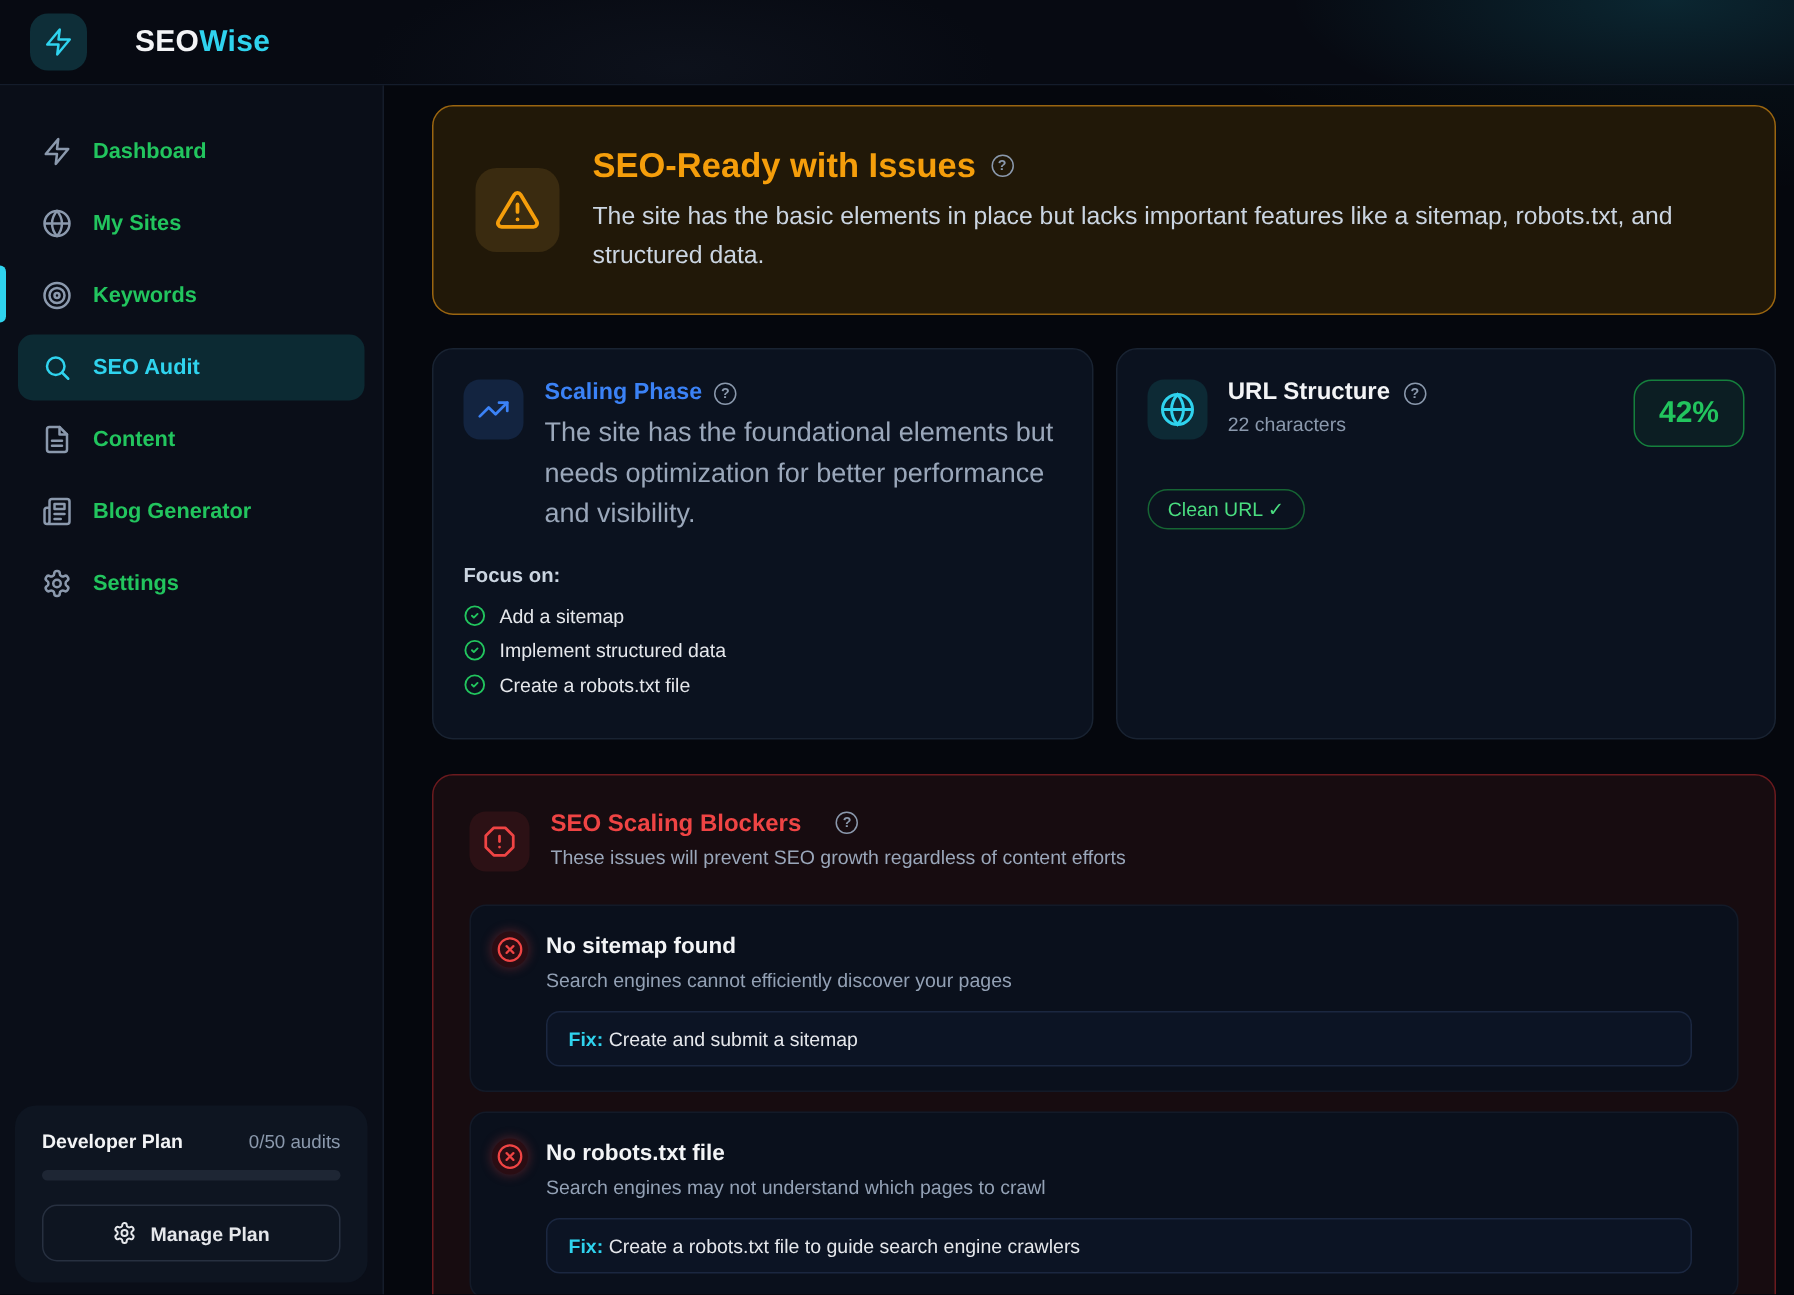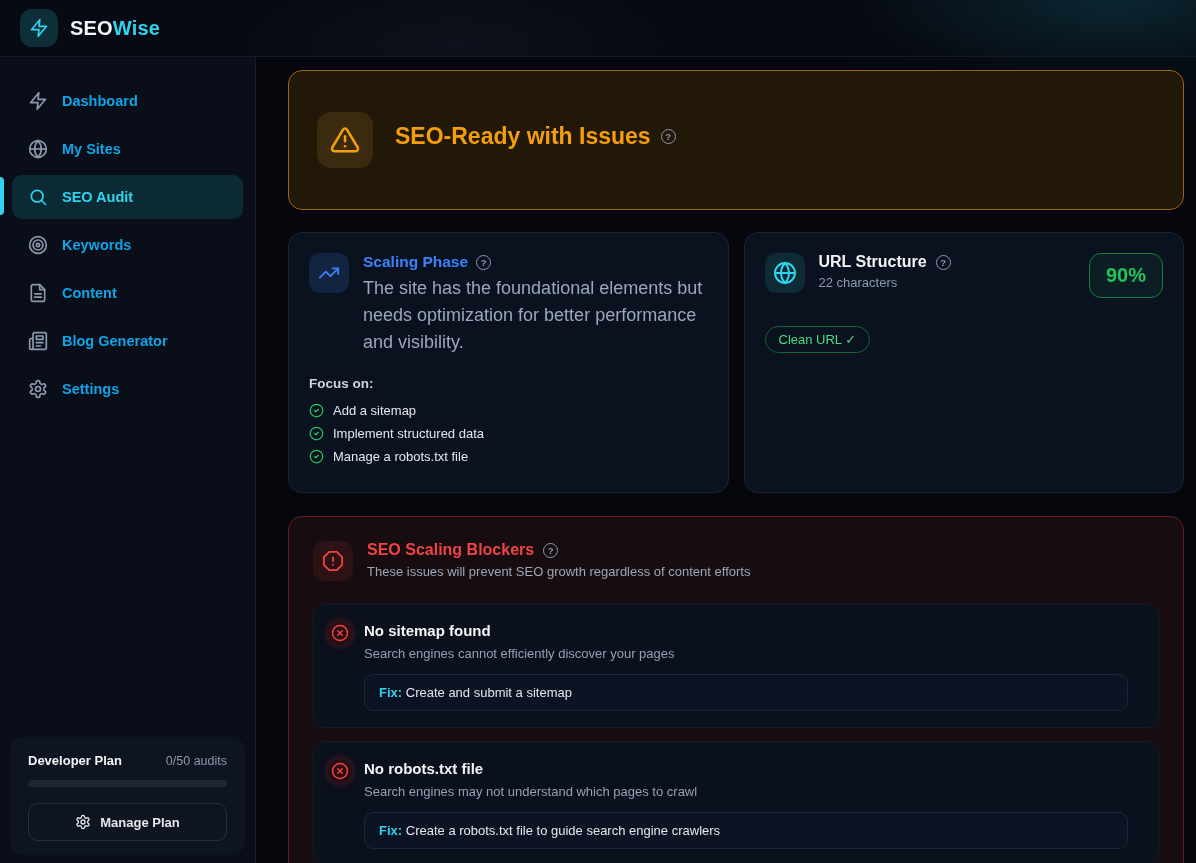--- a/index.html
+++ b/index.html
@@ -25,7 +25,7 @@
     display:flex; align-items:center; justify-content:center; margin-right:12px;
   }
   .brand { font-size:20px; font-weight:bold; letter-spacing:.2px; }
-  .brand .b1 { color:#f3f4f6; }
+  .brand .b1 { color:#f3f4f6;margin-left:20px; }
   .brand .b2 { color:#2fd3ee; }
 
   

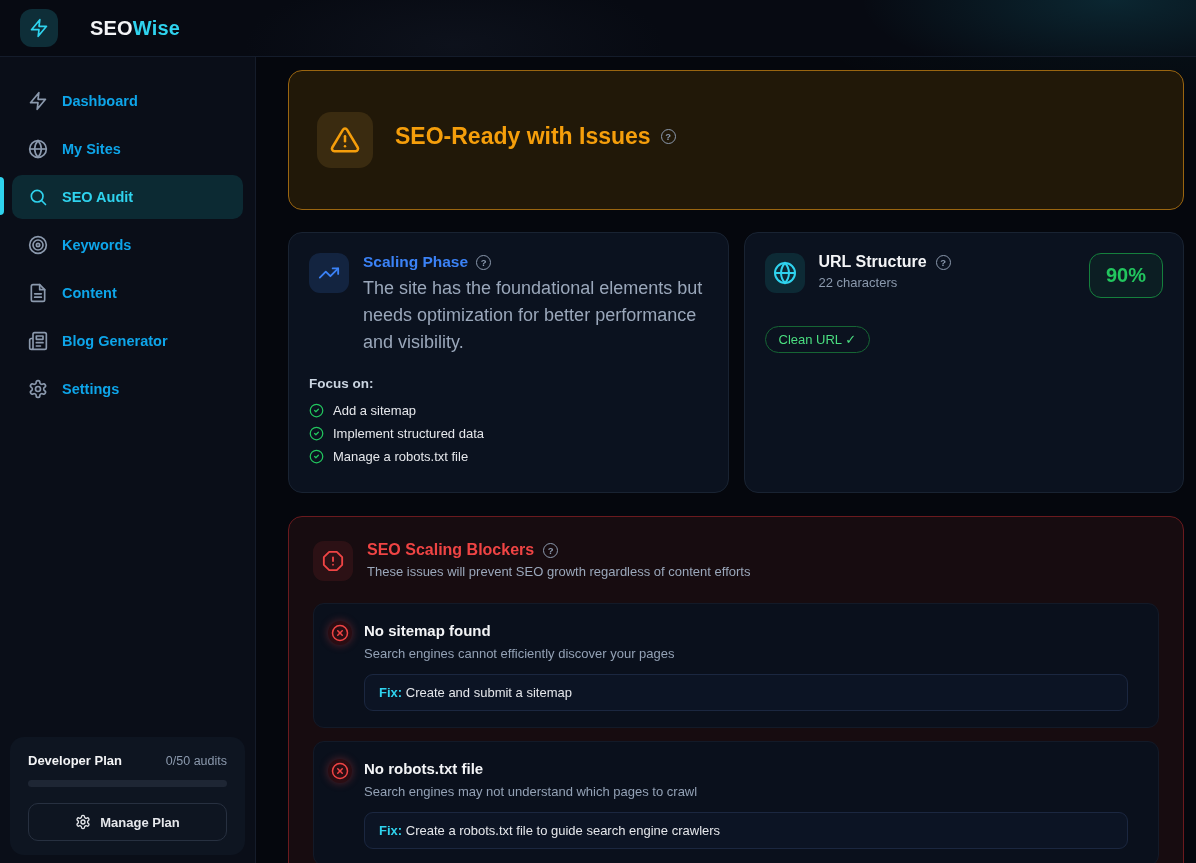--- a/index.html
+++ b/index.html
@@ -39,7 +39,7 @@
   .nav { display:flex; flex-direction:column; gap:4px; }
   .nav-item {
     display:flex; align-items:center; gap:14px; margin:0 12px; padding:12px 16px;
-    border-radius:10px; color:#0ea5e9; font-size:14.5px; font-weight:600; cursor:pointer;
+    border-radius:10px; color:#22c55e; font-size:14.5px; font-weight:600; cursor:pointer;
   }
   .nav-item .ni-icon { color:#8b99ad; }
   .nav-item.active { background:#0c2a33; color:#2fd3ee; }

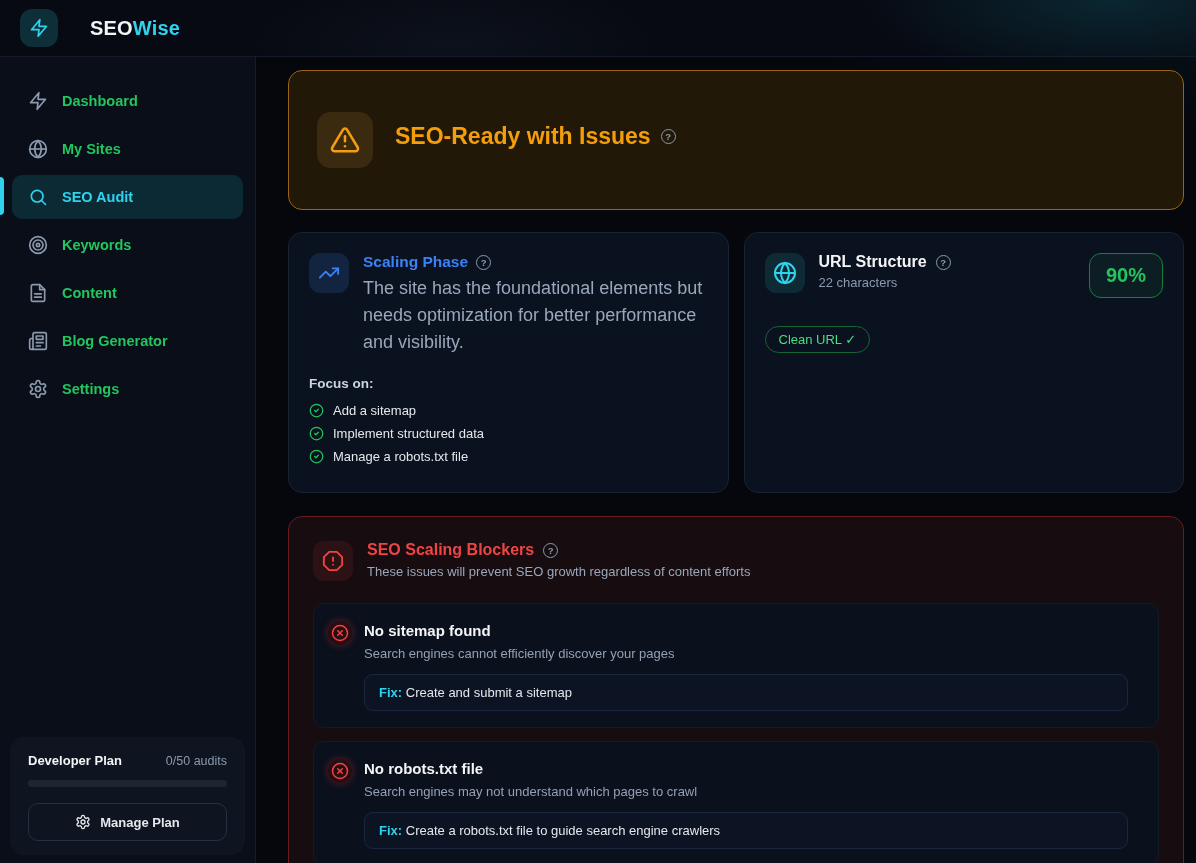--- a/index.html
+++ b/index.html
@@ -282,6 +282,7 @@
           <span class="banner-title">SEO-Ready with Issues</span>
           <span class="help-icon">?</span>
         </div>
+        <div class="banner-desc">The site has the basic elements in place but lacks important features like a sitemap, robots.txt, and structured data.</div>
       </div>
     </div>
 

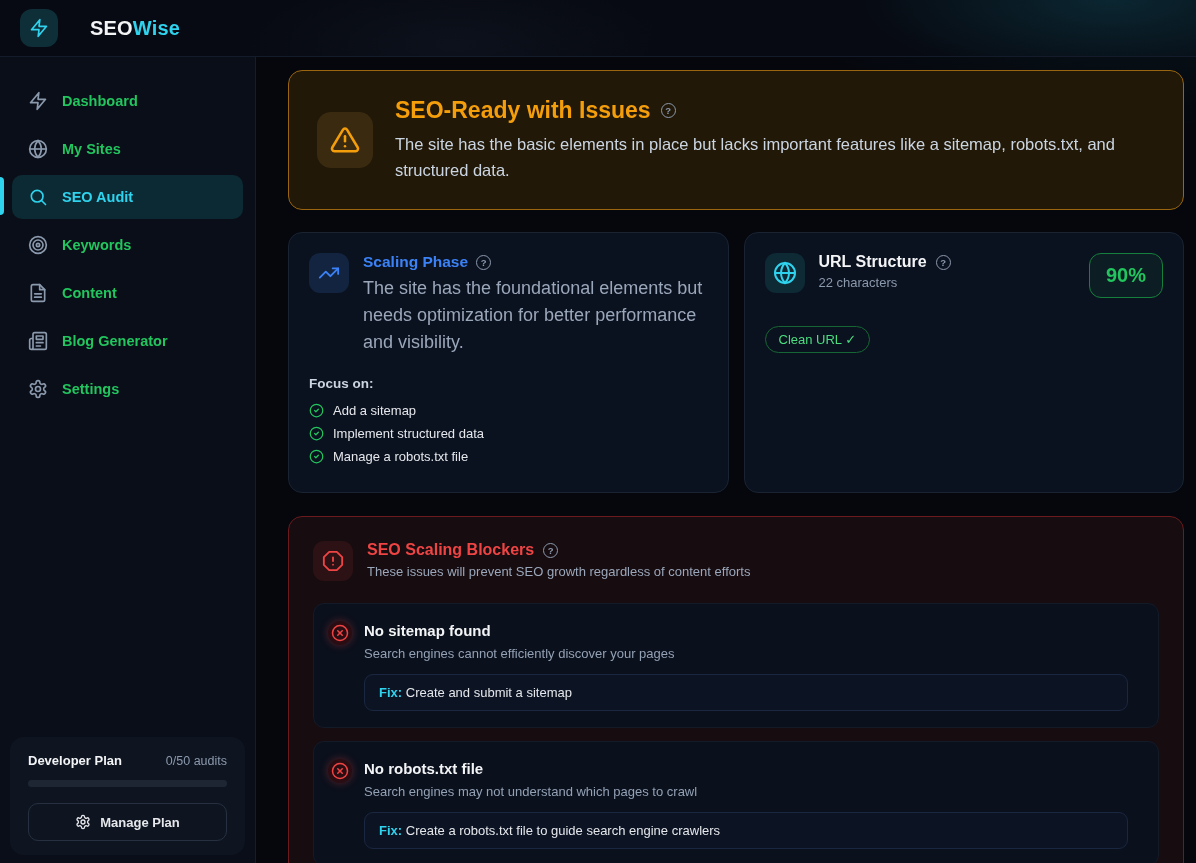--- a/index.html
+++ b/index.html
@@ -189,16 +189,6 @@
         <span>My Sites</span>
       </div>
 
-      <div class="nav-item active">
-        <span class="ni-icon">
-          <svg width="20" height="20" viewBox="0 0 24 24" fill="none" stroke="currentColor" stroke-width="2" stroke-linecap="round">
-              <circle cx="11" cy="11" r="7"></circle>
-              <line x1="21" y1="21" x2="16.2" y2="16.2"></line>
-            </svg>
-        </span>
-        <span>SEO Audit</span>
-      </div>
-
       <div class="nav-item">
         <span class="ni-icon">
           <svg width="20" height="20" viewBox="0 0 24 24" fill="none" stroke="currentColor" stroke-width="2">
@@ -208,6 +198,16 @@
             </svg>
         </span>
         <span>Keywords</span>
+      </div>
+
+      <div class="nav-item active">
+        <span class="ni-icon">
+          <svg width="20" height="20" viewBox="0 0 24 24" fill="none" stroke="currentColor" stroke-width="2" stroke-linecap="round">
+              <circle cx="11" cy="11" r="7"></circle>
+              <line x1="21" y1="21" x2="16.2" y2="16.2"></line>
+            </svg>
+        </span>
+        <span>SEO Audit</span>
       </div>
 
       <div class="nav-item">

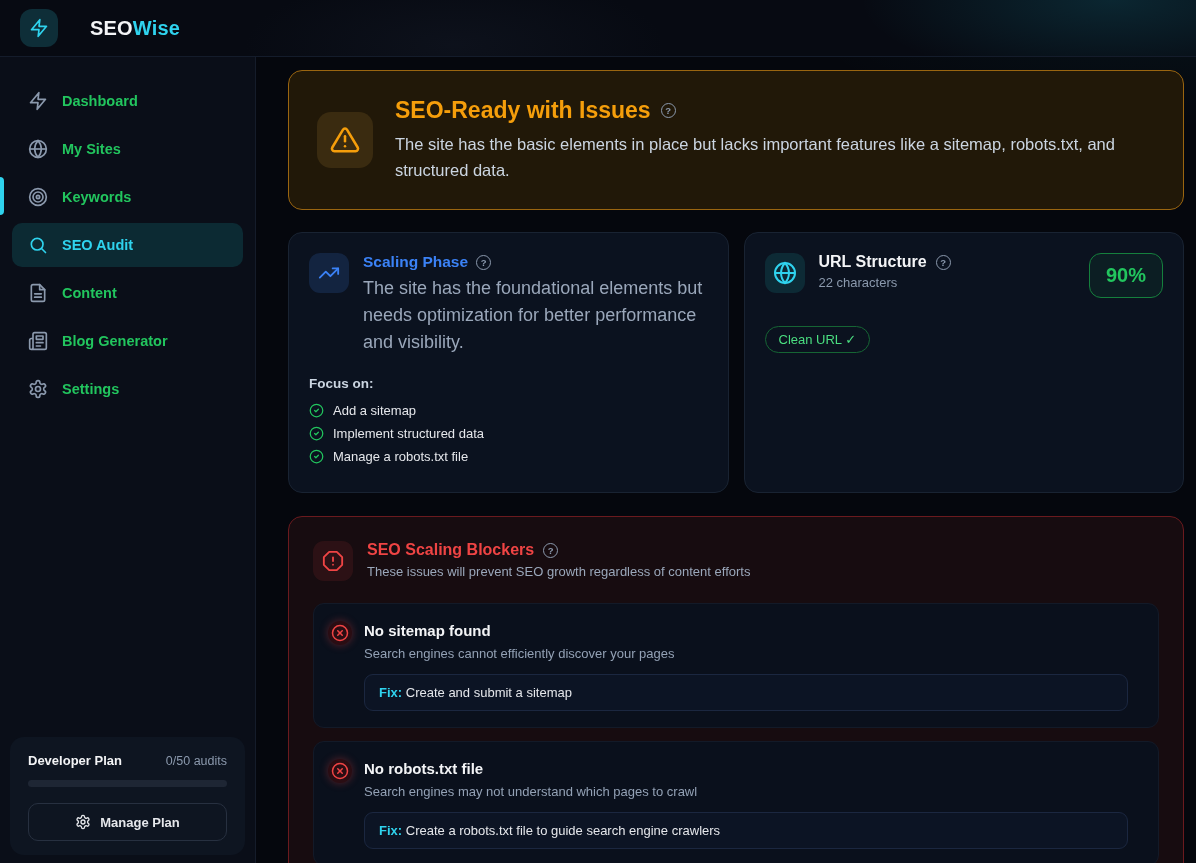--- a/index.html
+++ b/index.html
@@ -358,7 +358,7 @@
             </div>
             <div class="url-sub">22 characters</div>
           </div>
-          <div class="score-badge">90%</div>
+          <div class="score-badge">42%</div>
         </div>
         <span class="clean-pill">Clean URL ✓</span>
       </div>

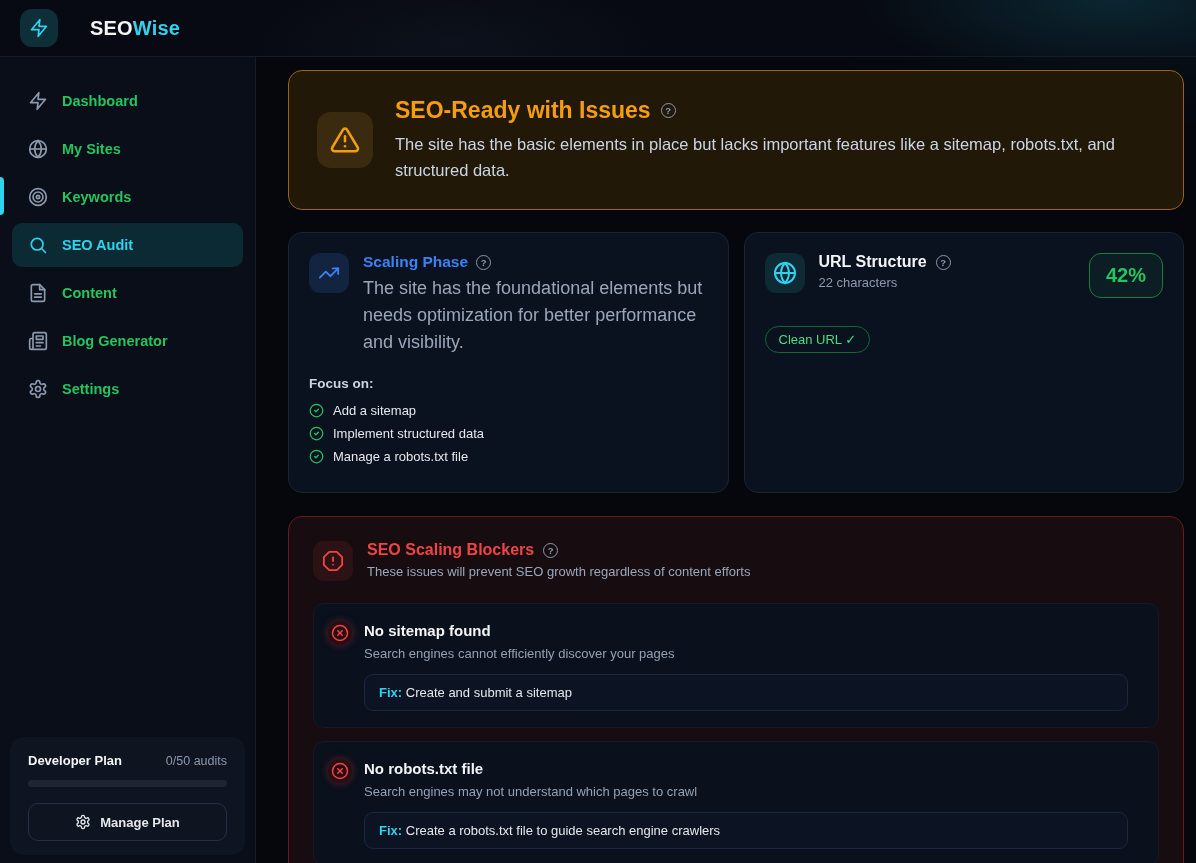--- a/index.html
+++ b/index.html
@@ -334,7 +334,7 @@
                     <path d="m9 12 2 2 4-4"></path>
                   </svg>
               </span>
-              <span>Manage a robots.txt file</span>
+              <span>Create a robots.txt file</span>
             </div>
           </div>
         </div>

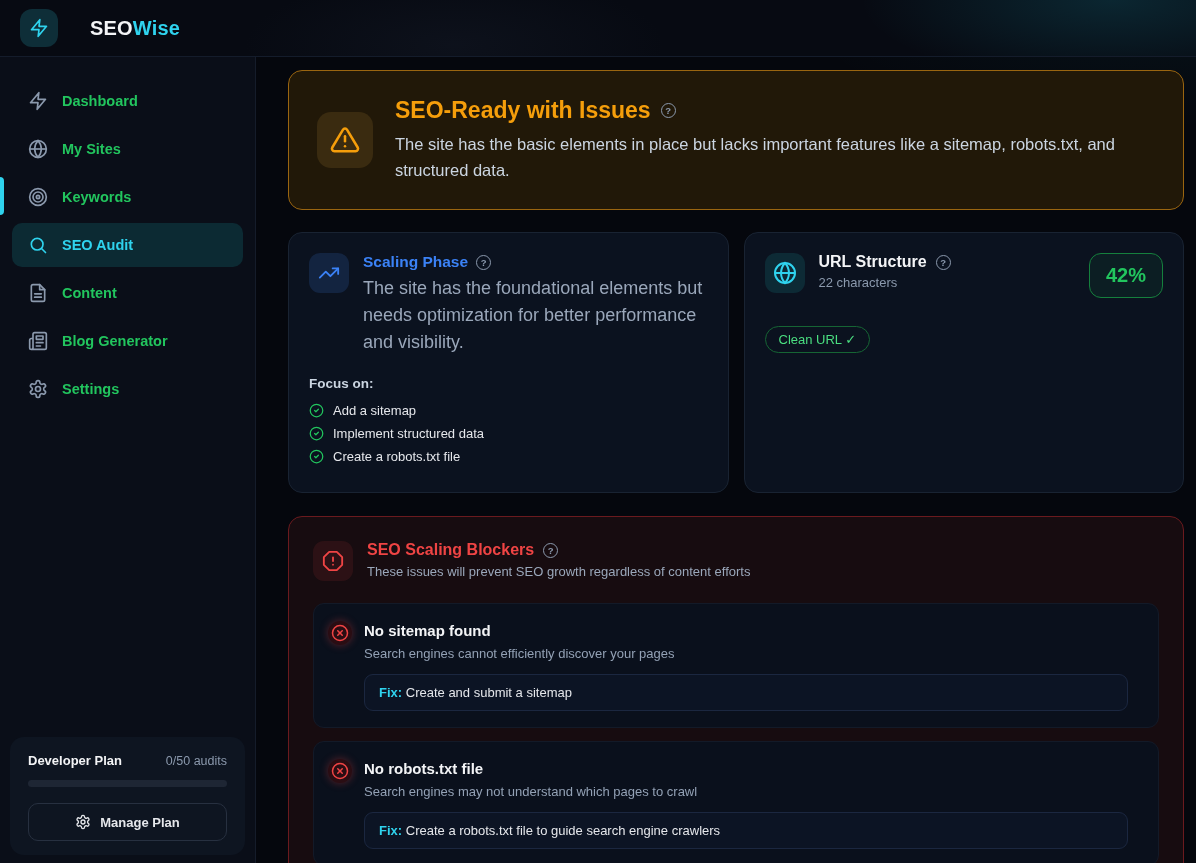--- a/index.html
+++ b/index.html
@@ -125,7 +125,7 @@
   }
   .blockers-head { display:flex; gap:14px; margin-bottom:22px; }
   .blocker-icon-box { background:rgba(239,68,68,0.10); color:#ef4444; }
-  .blockers-title-row { display:flex; align-items:center; gap:9px; margin-bottom:5px; }
+  .blockers-title-row { display:flex; gap:23px; margin-bottom:5px; }
   .blockers-title { font-size:16px; font-weight:bold; color:#ef4444; }
   .blockers-sub { font-size:13px; color:#9aa7ba; }
   .issue-list { display:flex; flex-direction:column; gap:13px; }

